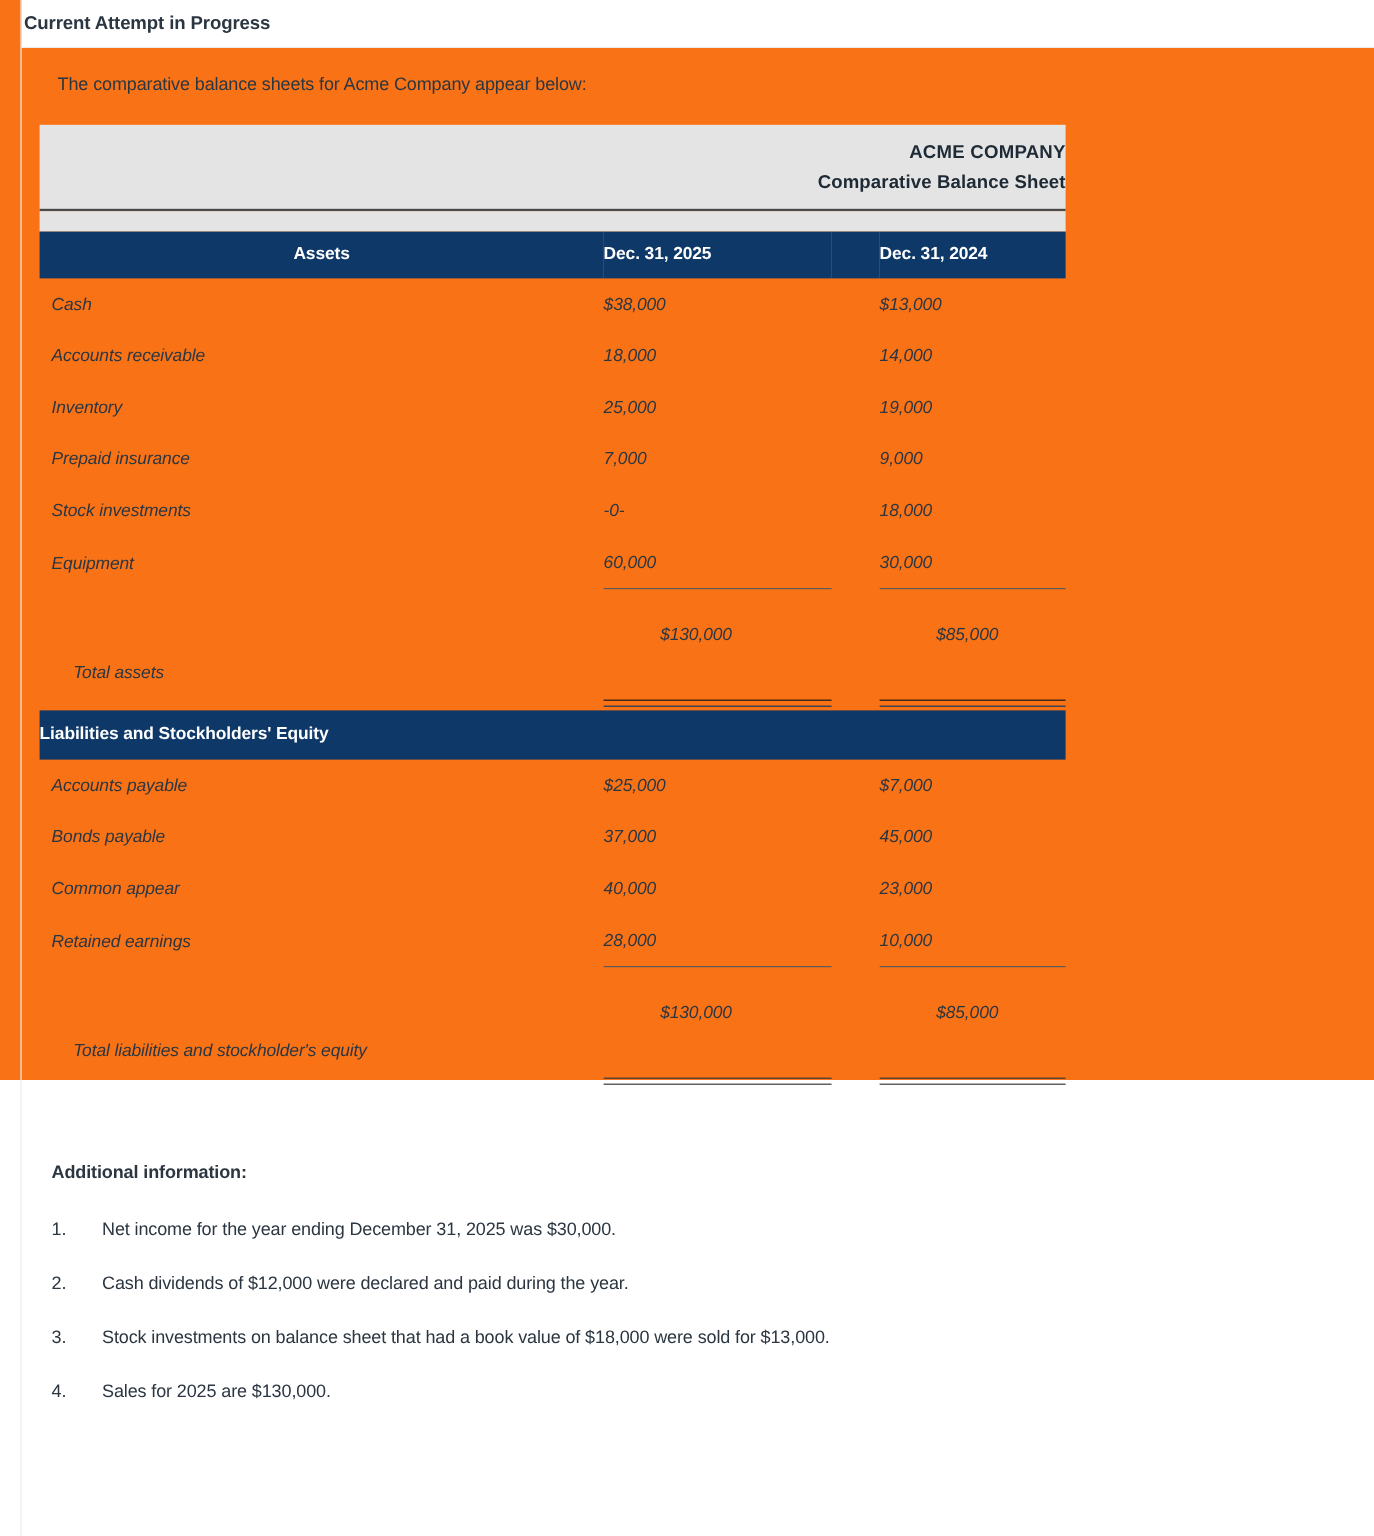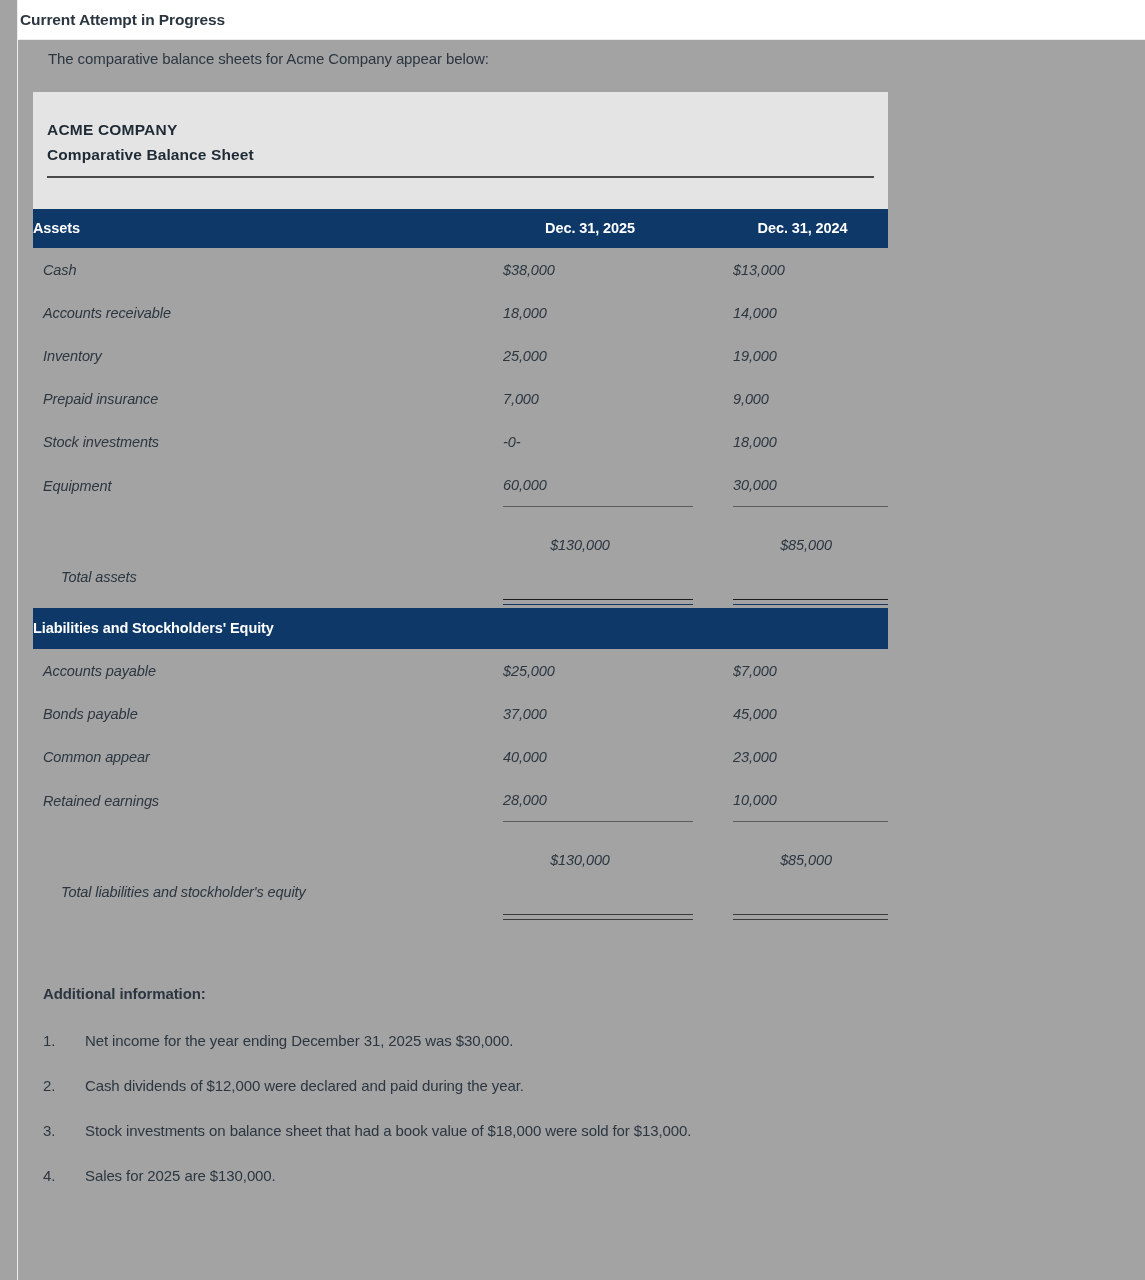--- a/index.html
+++ b/index.html
@@ -20,8 +20,8 @@
   .page {
     position: relative;
     width: 1145px;
-    height: 1280px;
-    background: #a3a3a3;
+    height: 900px;
+    background: #f97316;
     box-sizing: border-box;
   }
   .card-rule-left {

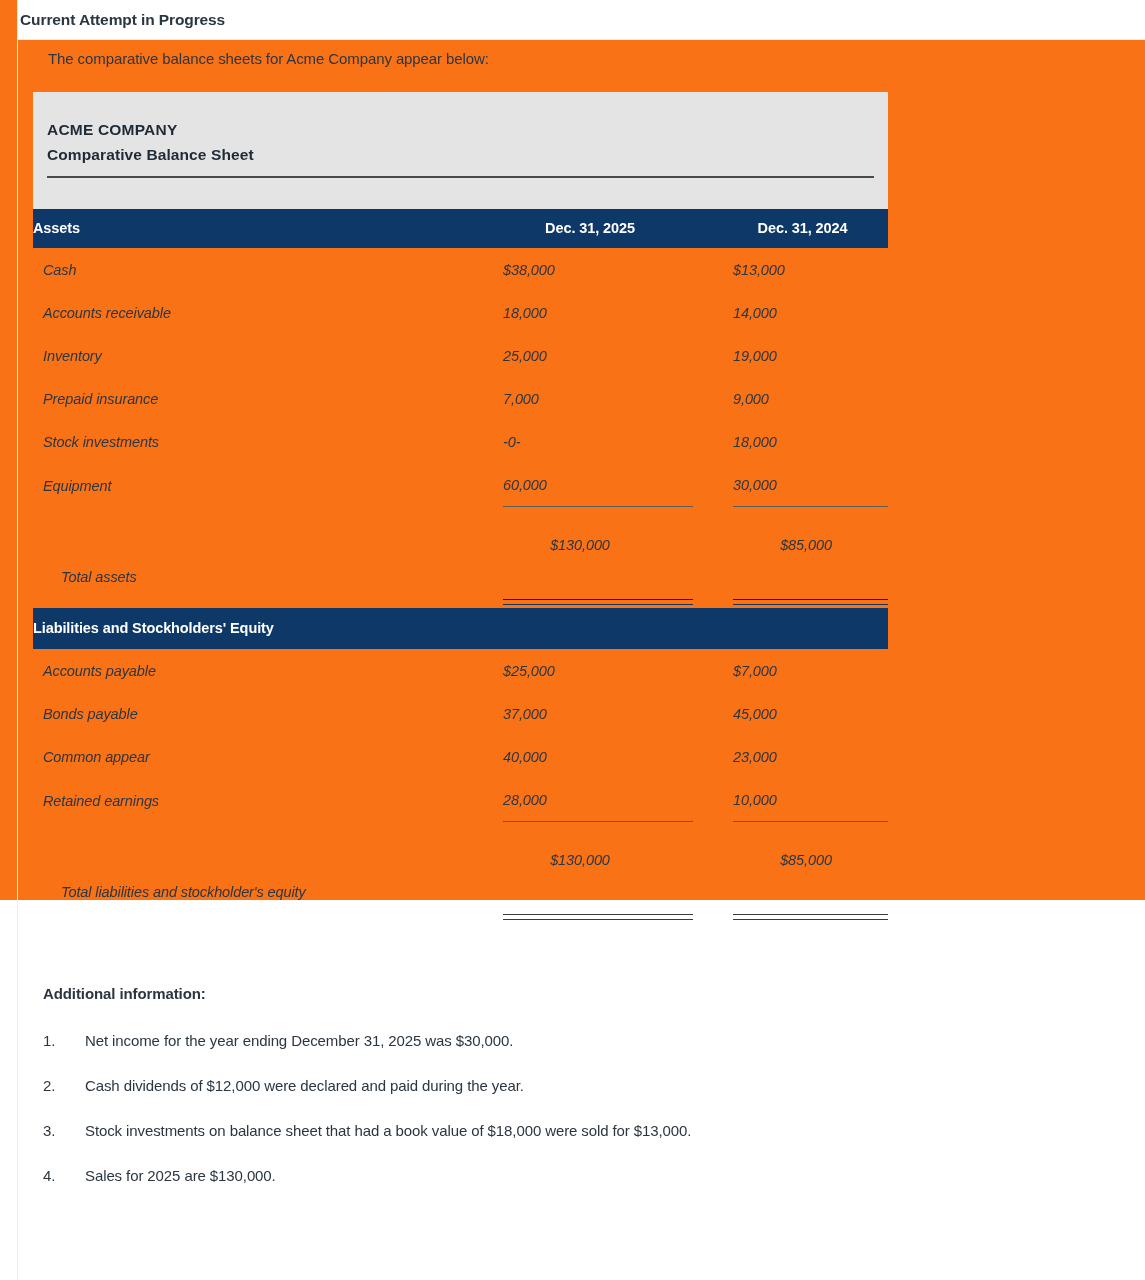--- a/index.html
+++ b/index.html
@@ -58,7 +58,7 @@
   .body-wrap {
     position: absolute;
     left: 18px;
-    top: 28px;
+    top: 40px;
     width: 1127px;
     padding: 0 0 0 15px;
     box-sizing: border-box;

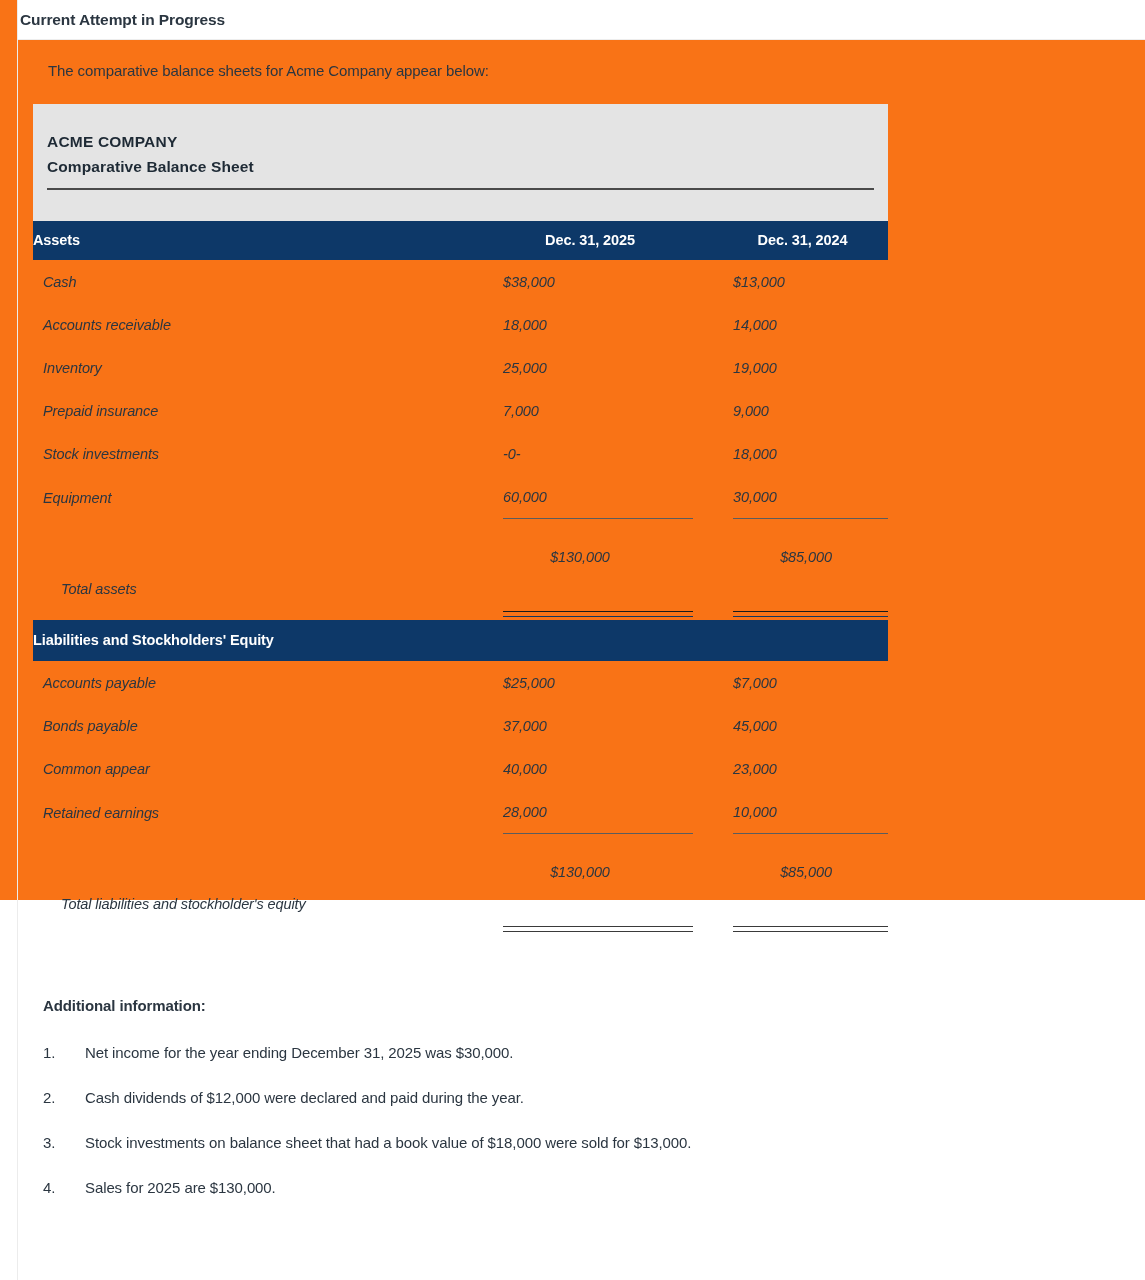--- a/index.html
+++ b/index.html
@@ -87,8 +87,8 @@
   
   .title-block td {
     background: #e4e4e4;
-    text-align: left;
-    padding: 14px;
+    text-align: right;
+    padding: 0;
   }
   .title-inner {
     padding: 16px 0 14px 0;

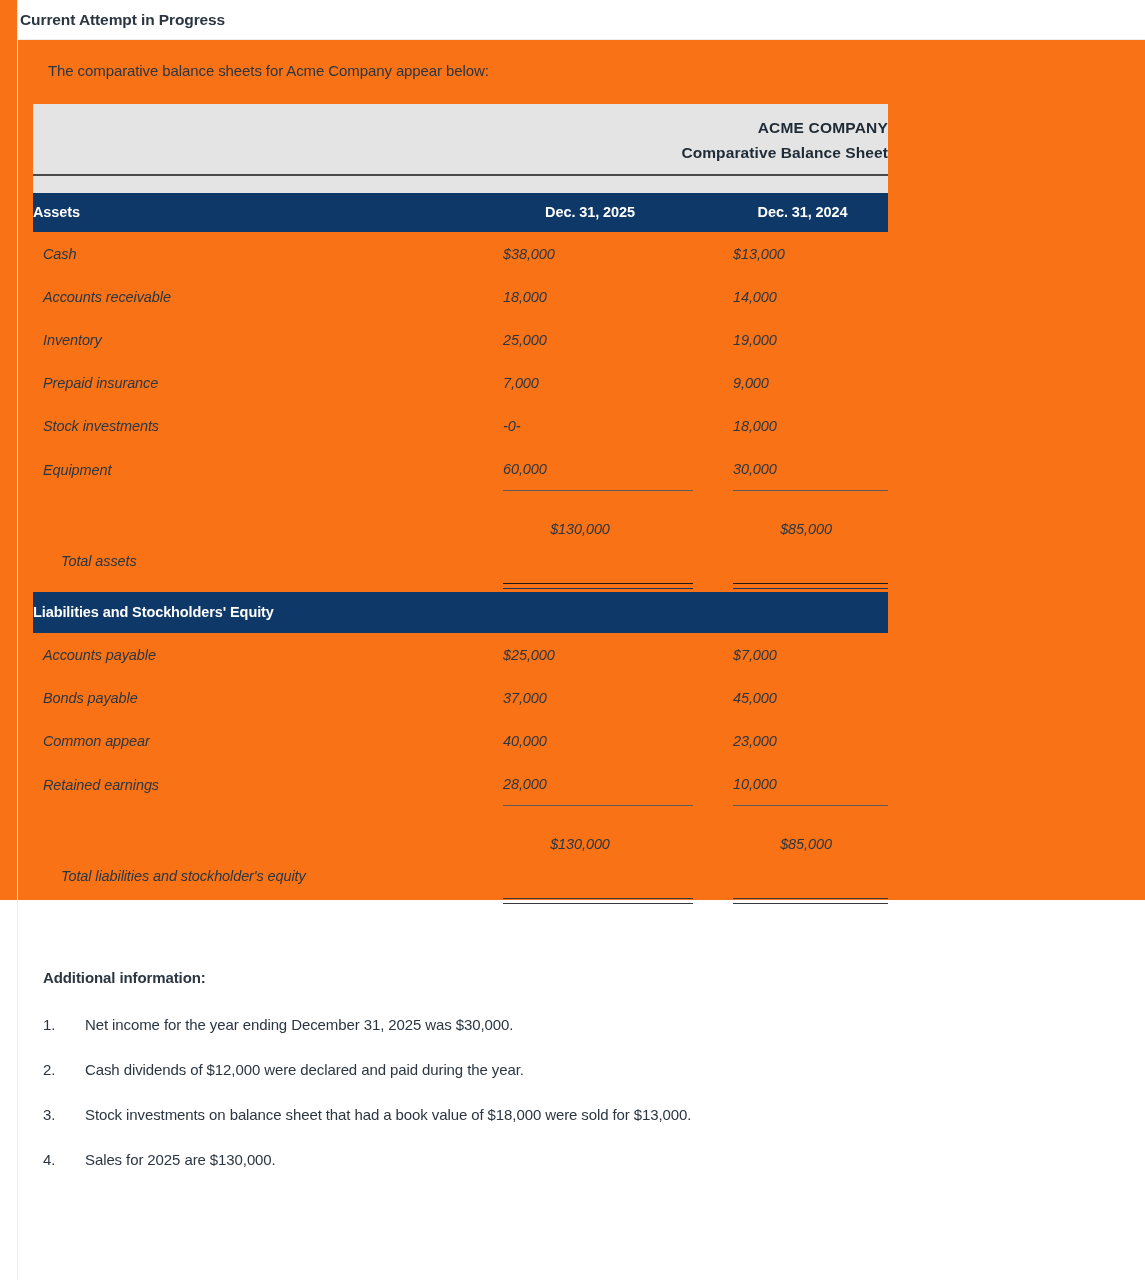--- a/index.html
+++ b/index.html
@@ -125,7 +125,7 @@
     text-align: center;
     letter-spacing: -0.1px;
   }
-  .hdr-row td.h-label { text-align: left; padding-right: 0; }
+  .hdr-row td.h-label { text-align: center; padding-right: 0; }
   .hdr-row td.h-gap   { background: #0d3868; }
 
   

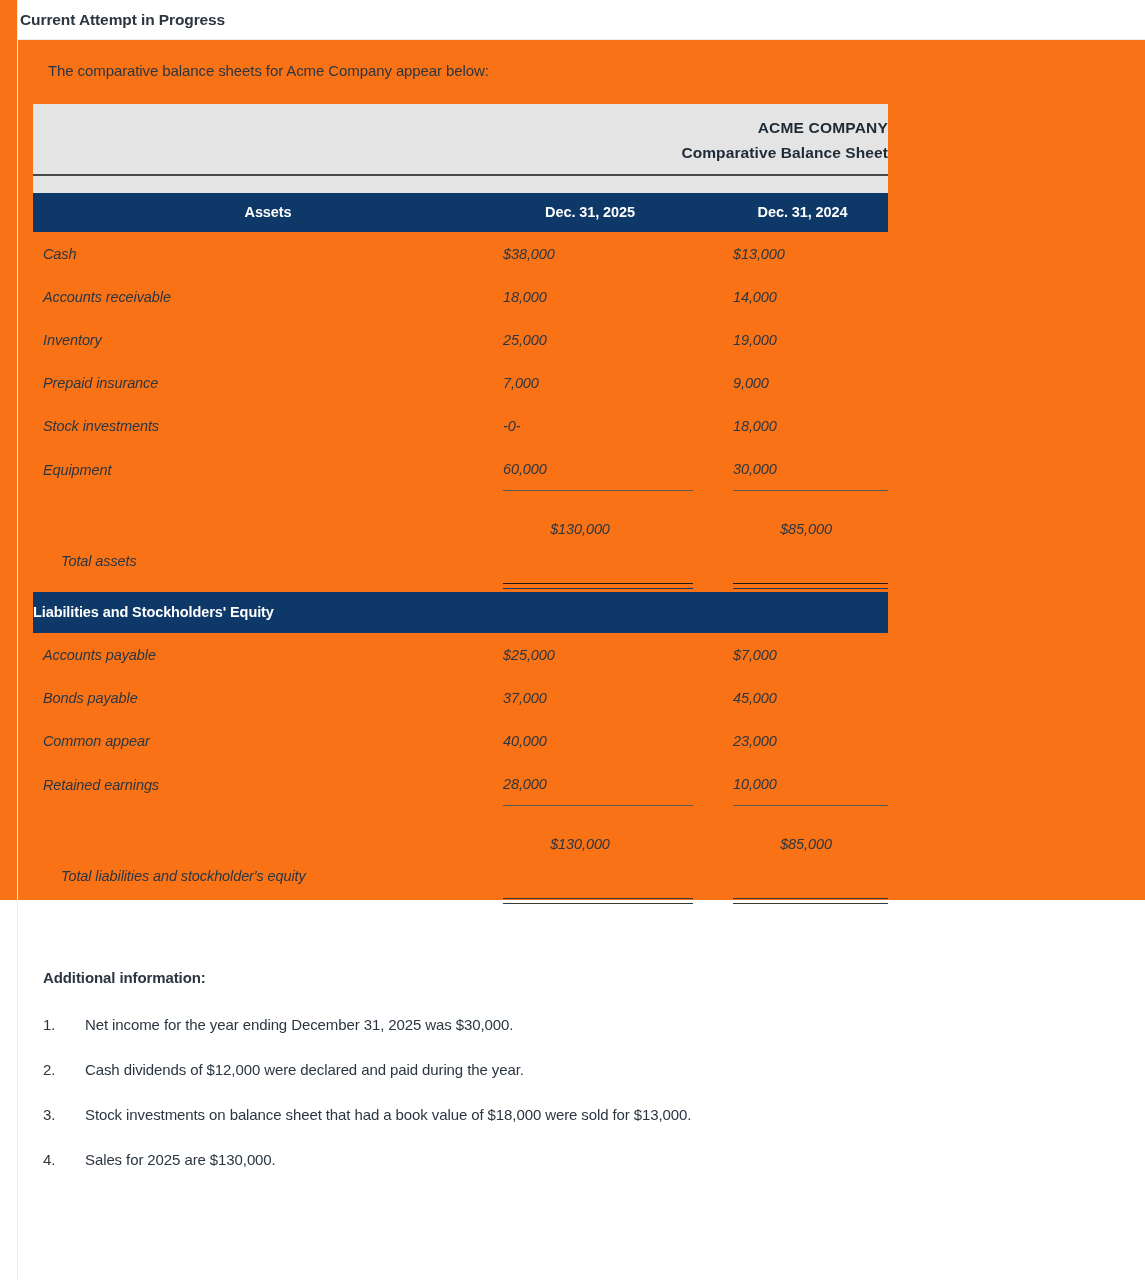--- a/index.html
+++ b/index.html
@@ -122,7 +122,7 @@
     font-weight: 700;
     font-size: 14.5px;
     padding: 11px 0 12px 0;
-    text-align: center;
+    text-align: left;
     letter-spacing: -0.1px;
   }
   .hdr-row td.h-label { text-align: center; padding-right: 0; }

